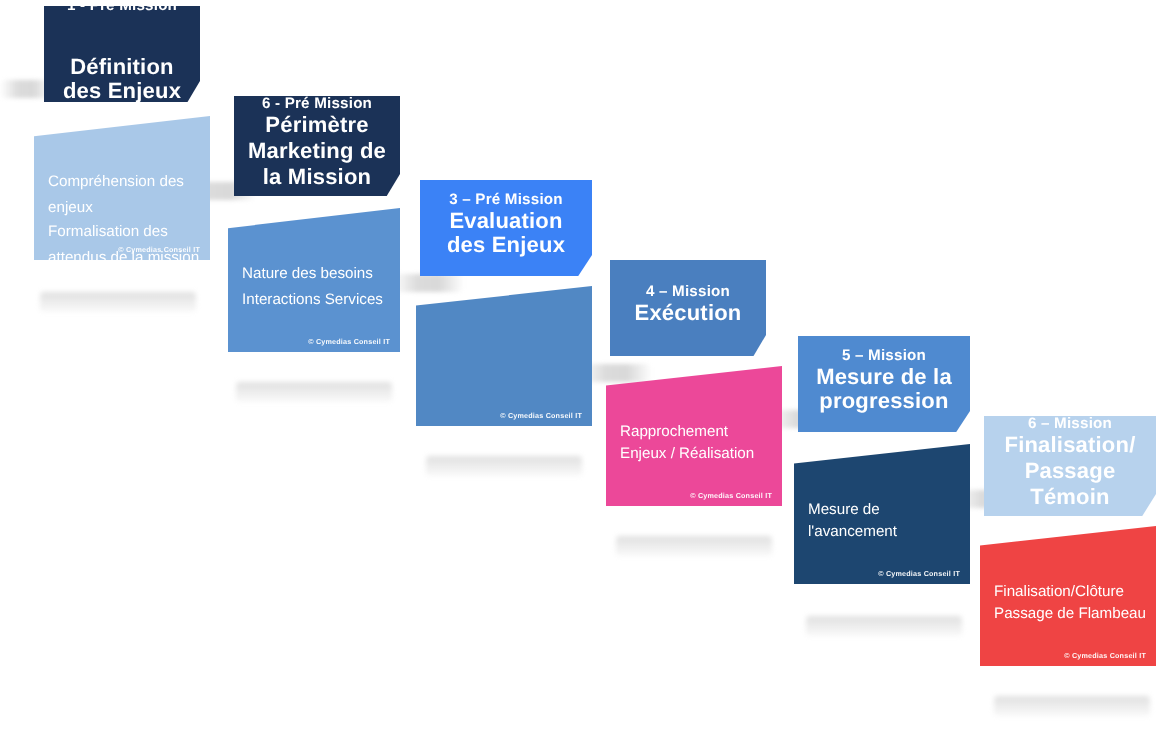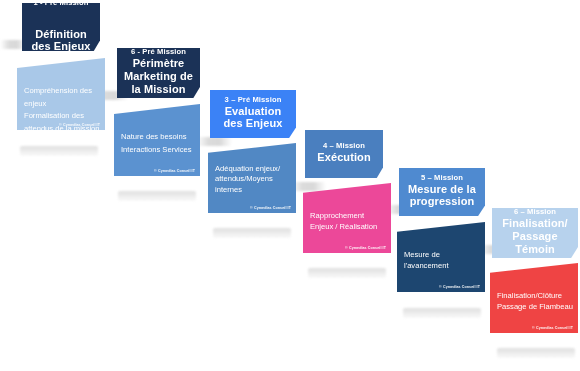--- a/index.html
+++ b/index.html
@@ -143,11 +143,6 @@
       <span class="l2">Evaluation des Enjeux</span>
     </div>
     <div class="body-blk" style="left:208px; top:143px; width:88px; height:70px; background:#5188c4;">
-      <div class="body-inner" style="top:30%; line-height:1.35;">
-        <span class="ln">Adéquation enjeux/</span>
-        <span class="ln">attendus/Moyens</span>
-        <span class="ln">internes</span>
-      </div>
       <span class="cr">© Cymedias Conseil IT</span>
     </div>
   </div>

